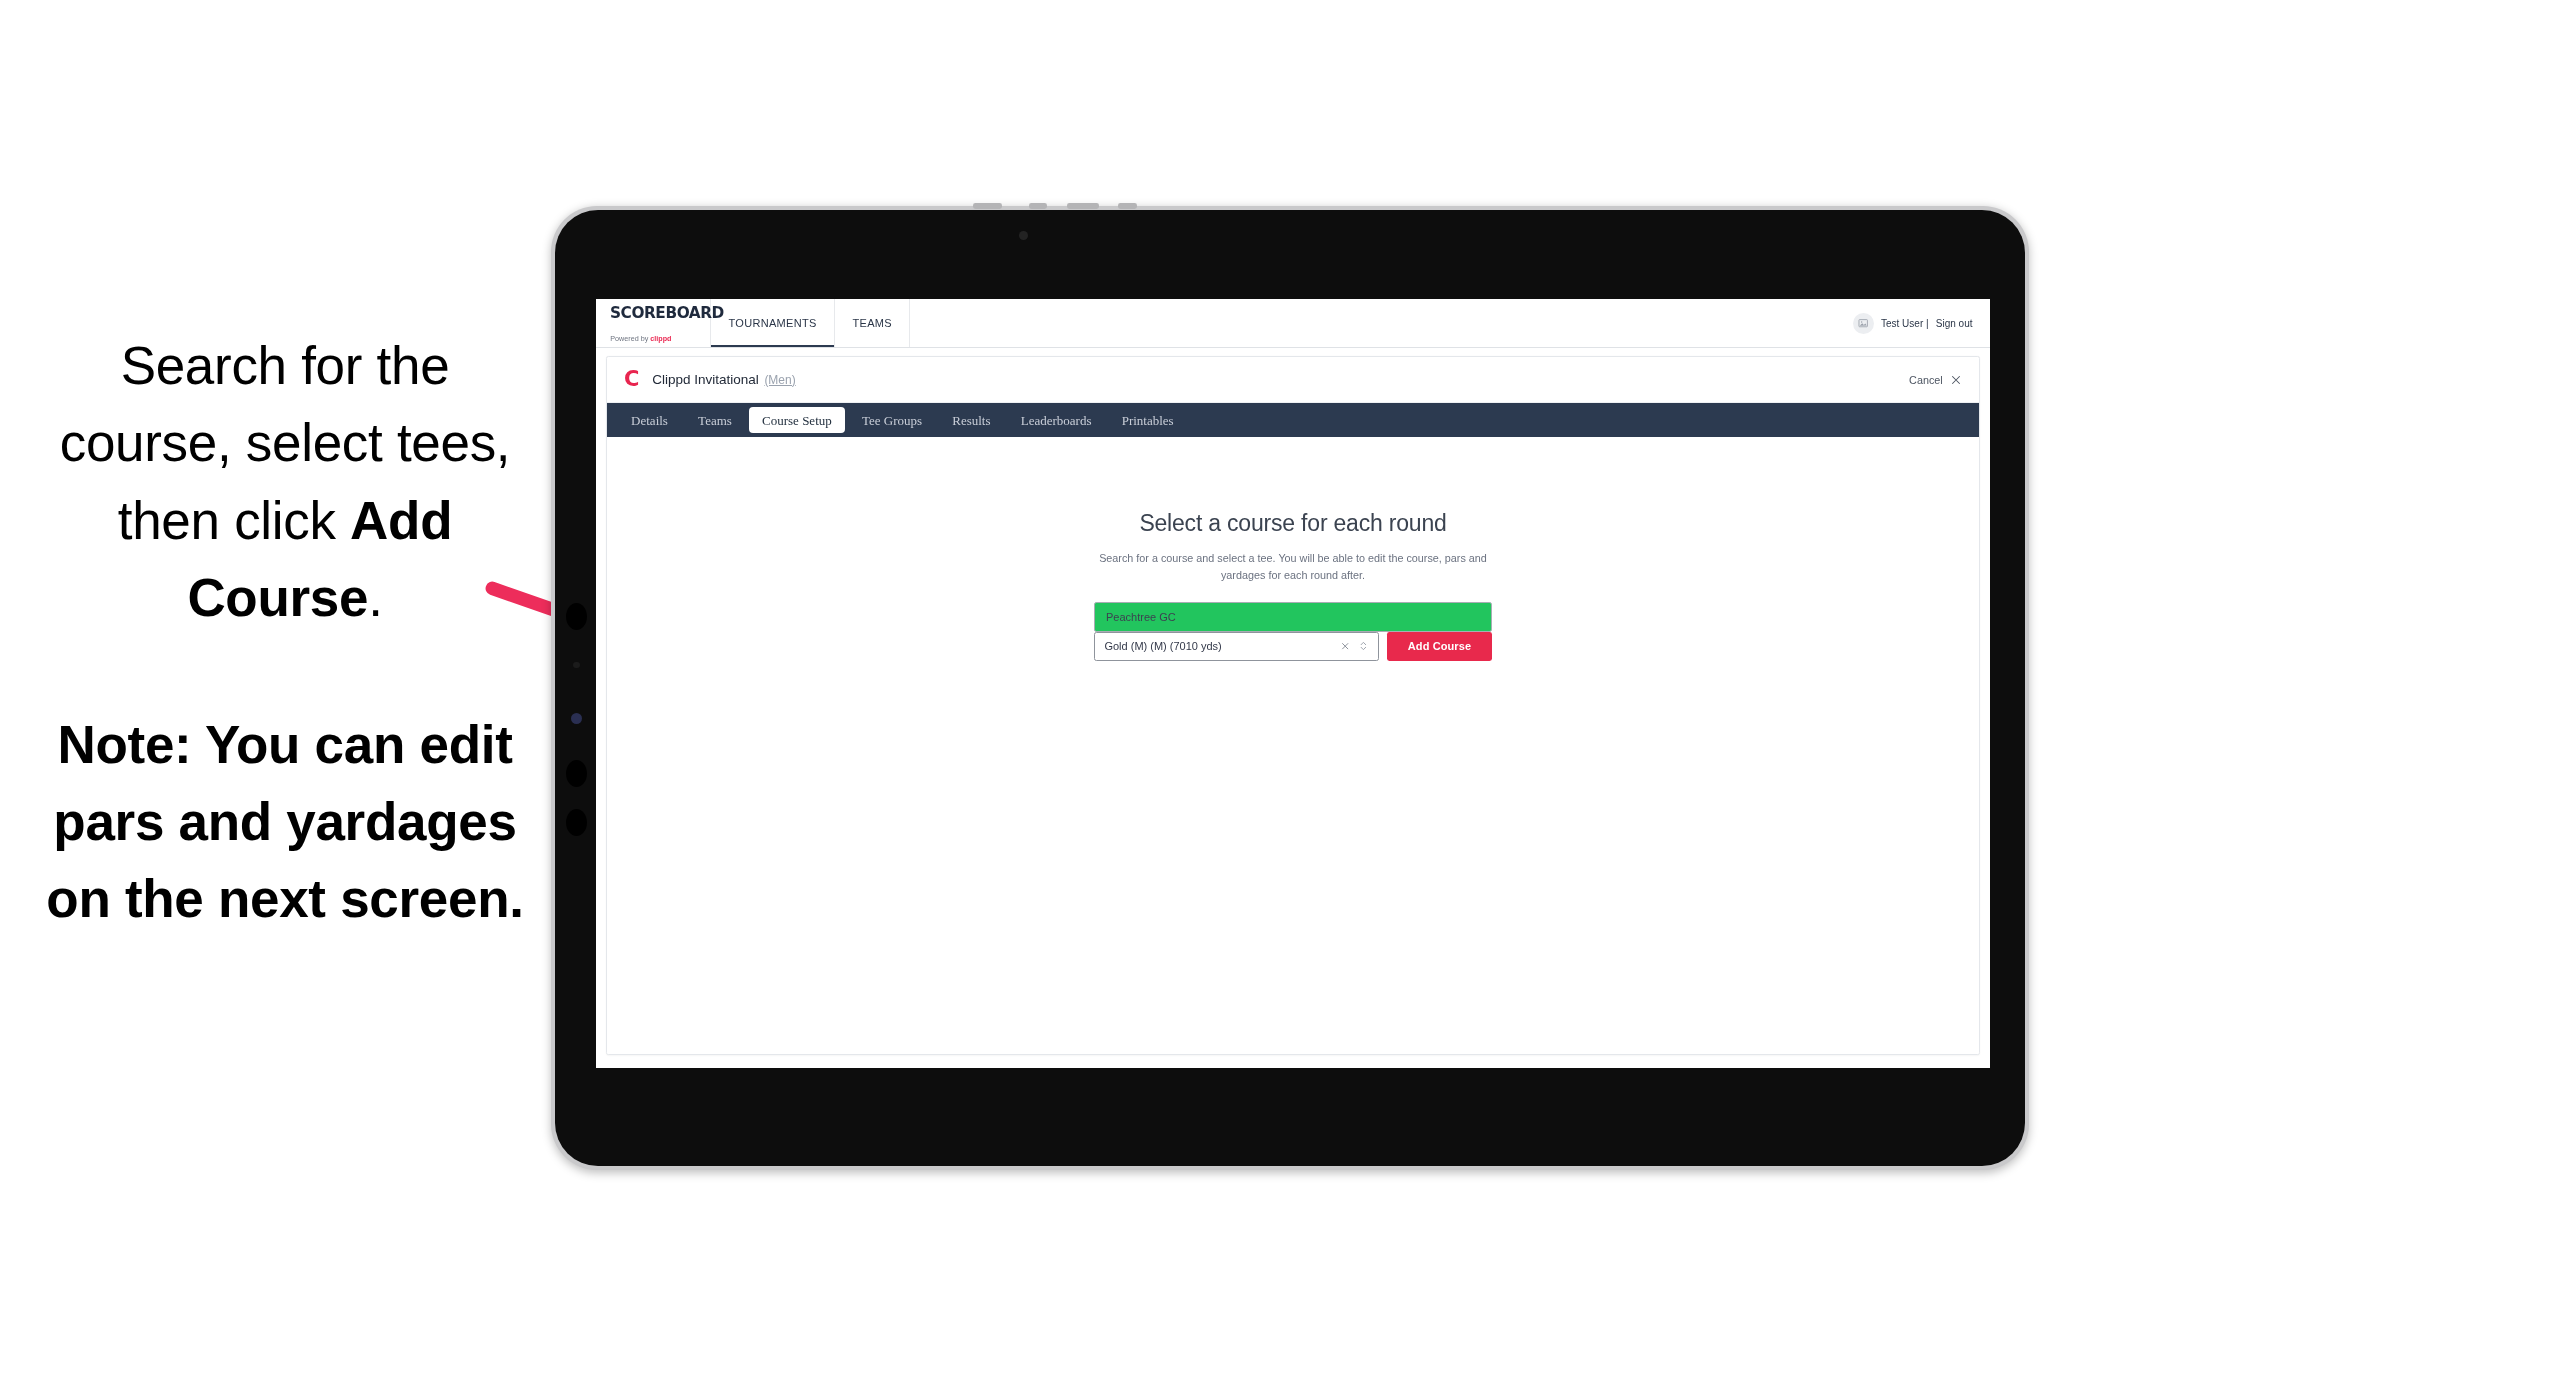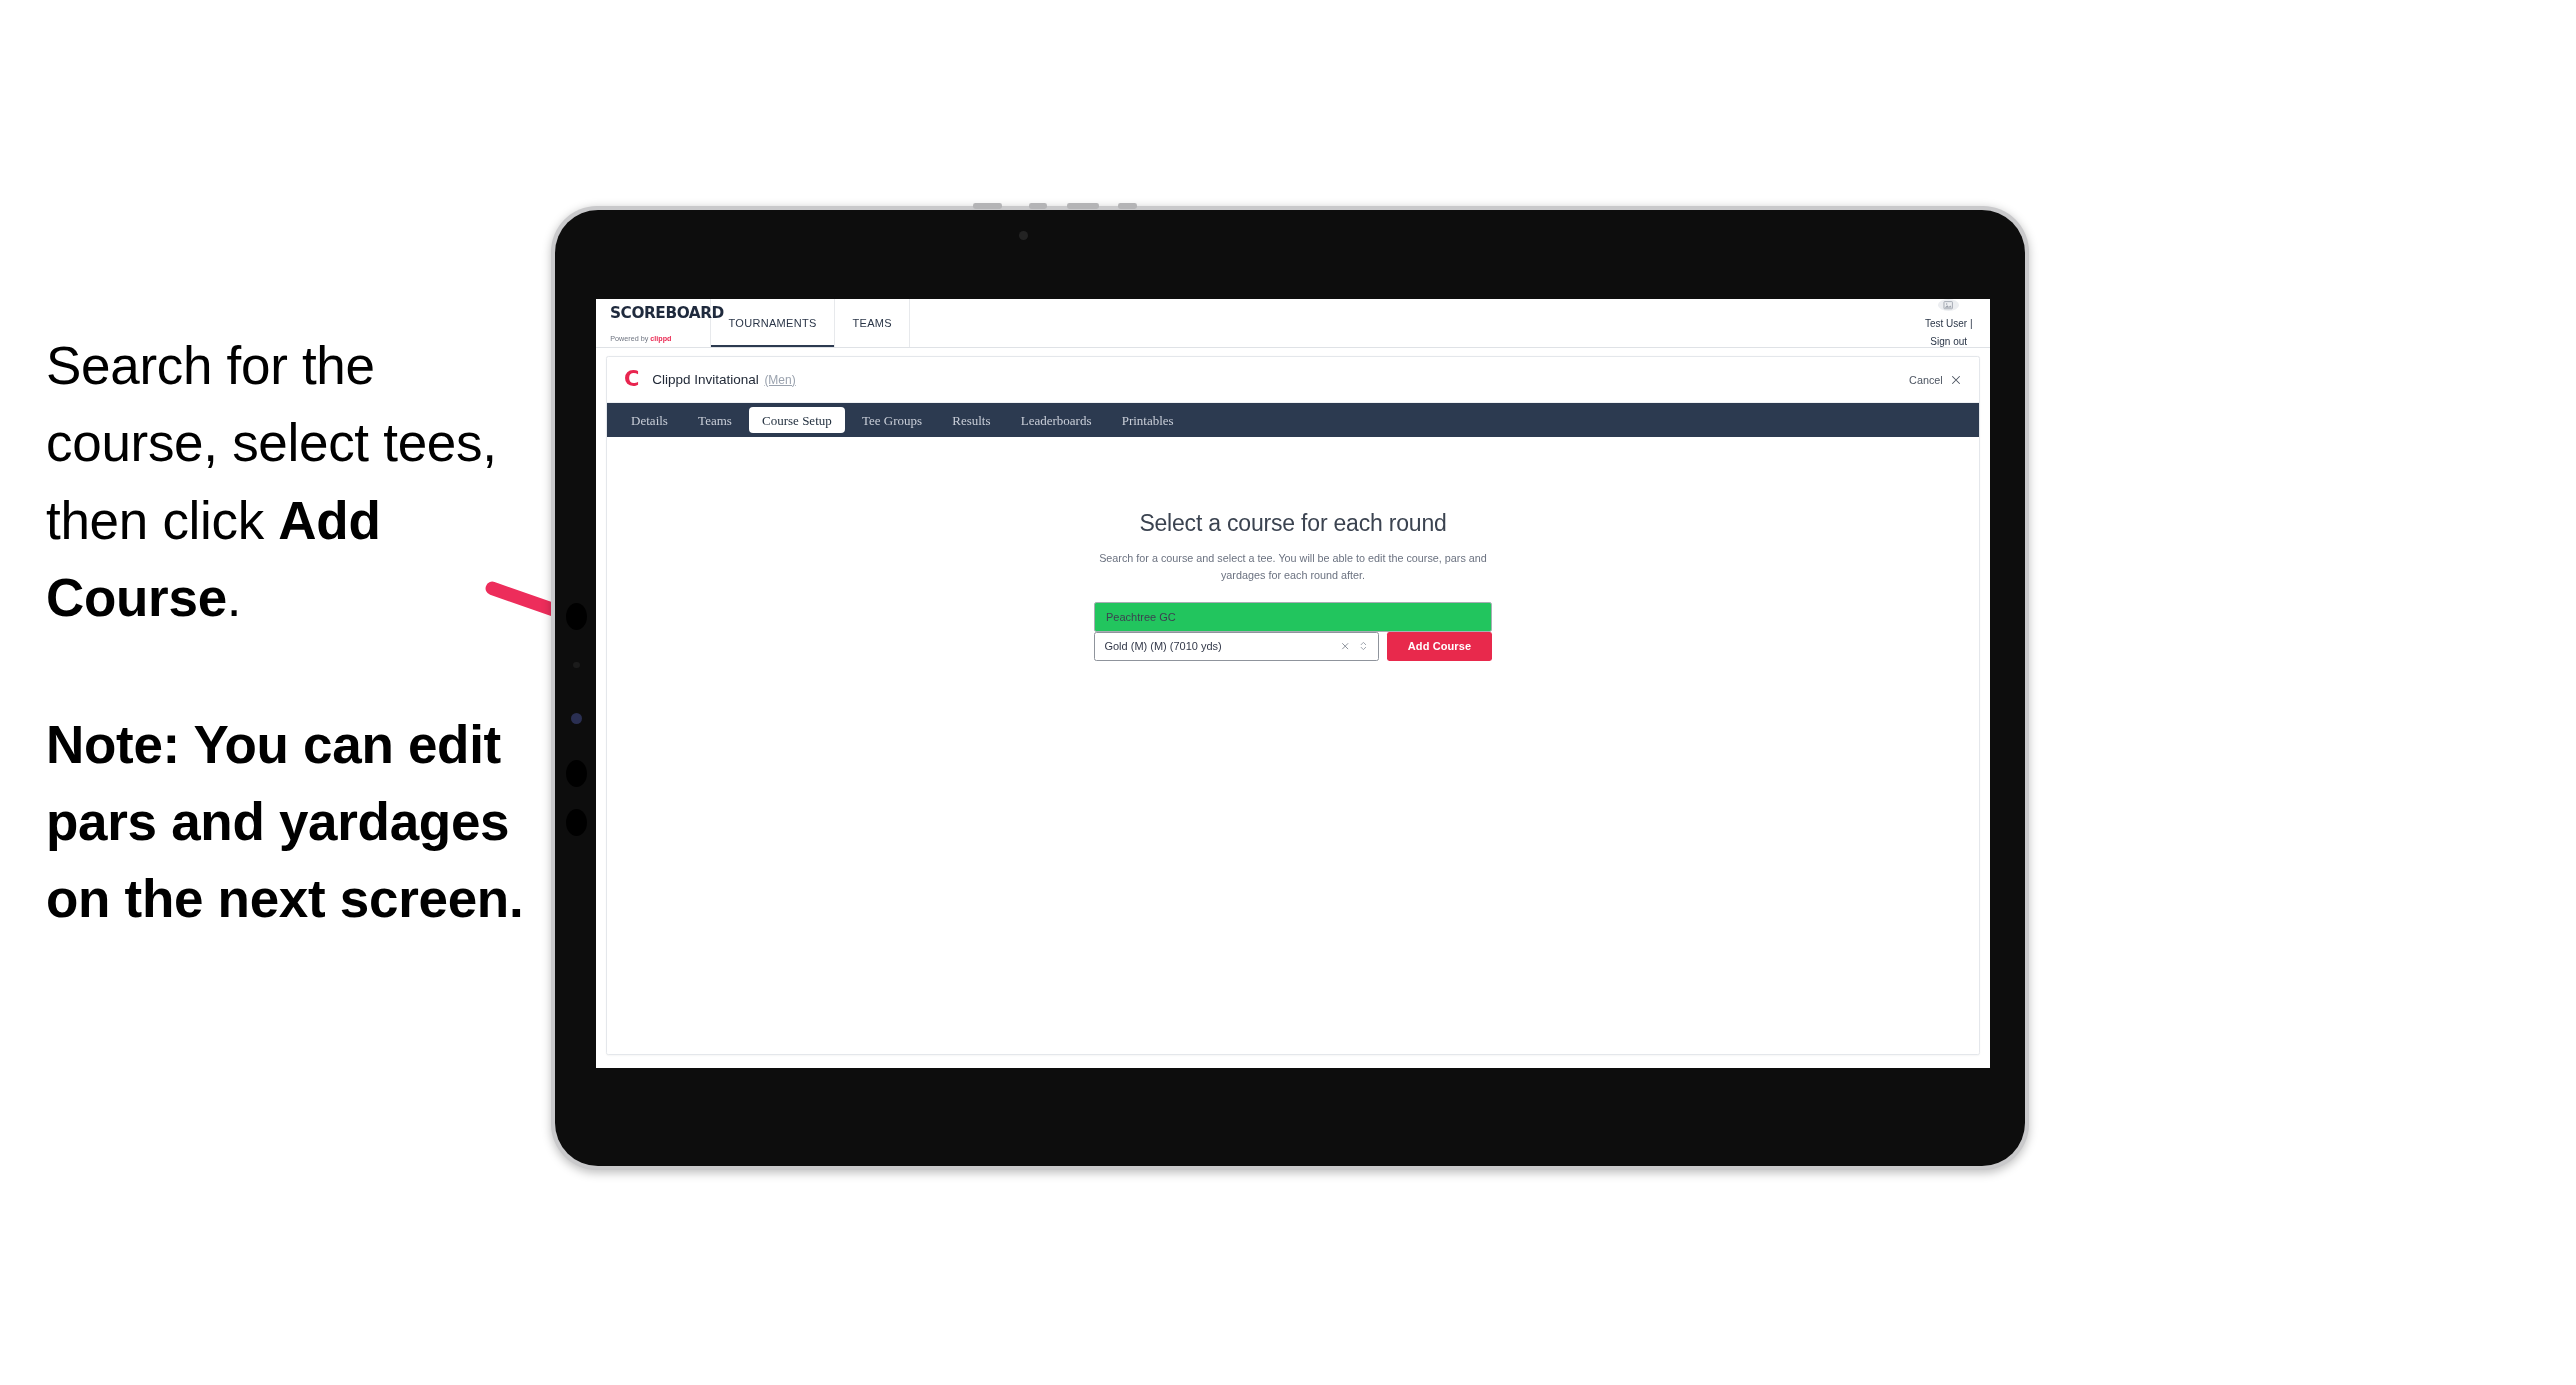--- a/index.html
+++ b/index.html
@@ -165,7 +165,6 @@
     align-items: center;
     gap: 7.2px;
     padding-right: 17.5px;
-    flex-direction: column;
   }
   .avatar {
     width: 21px; height: 21px;

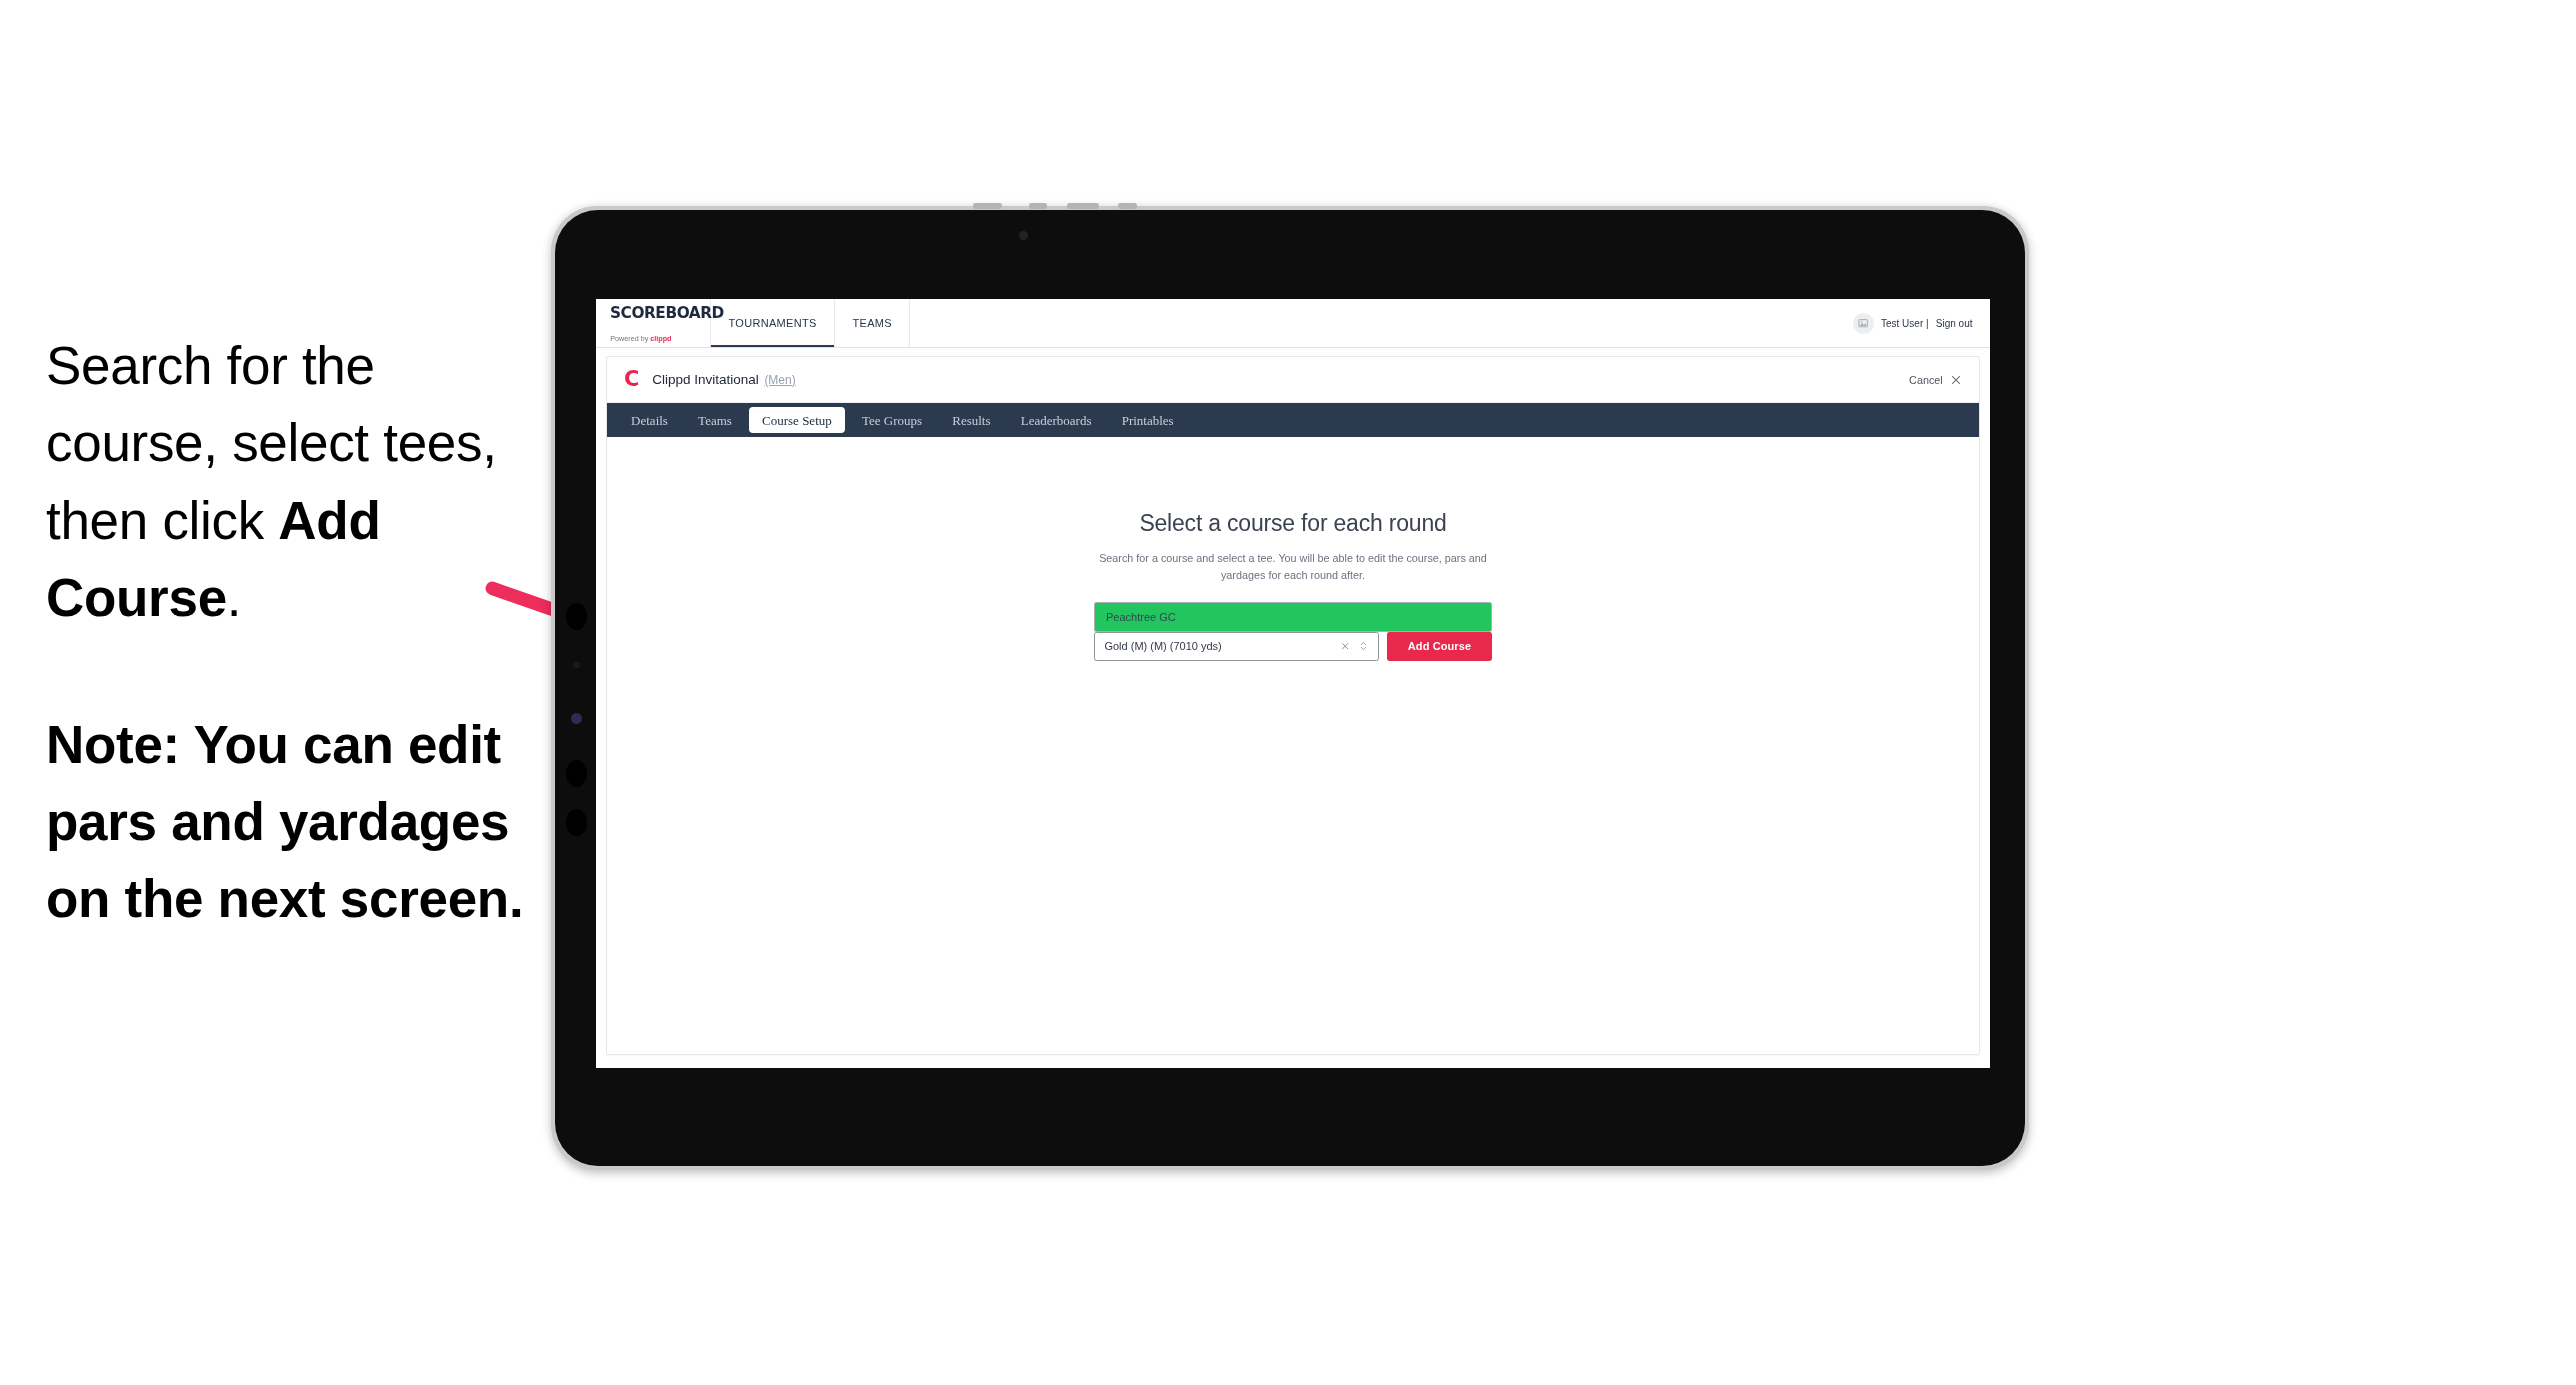--- a/index.html
+++ b/index.html
@@ -25,6 +25,7 @@
     line-height: 1.46;
     color: #000000;
     letter-spacing: -0.3px;
+    text-align: center;
   }
   .instr-para.second { margin-top: 69px; font-weight: 700; }
   .instr-strong { font-weight: 700; }

